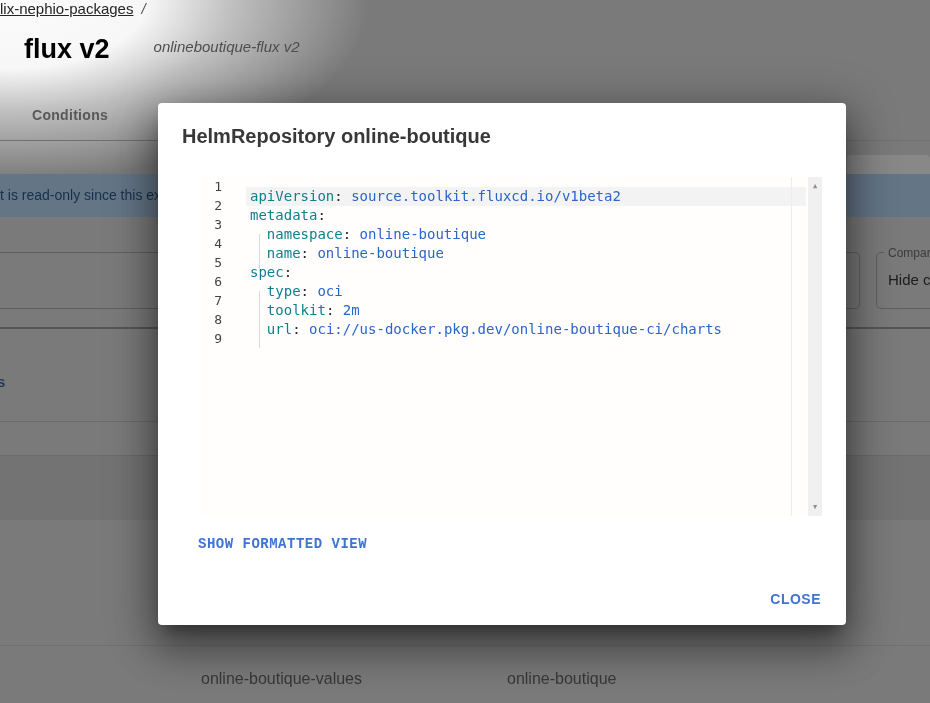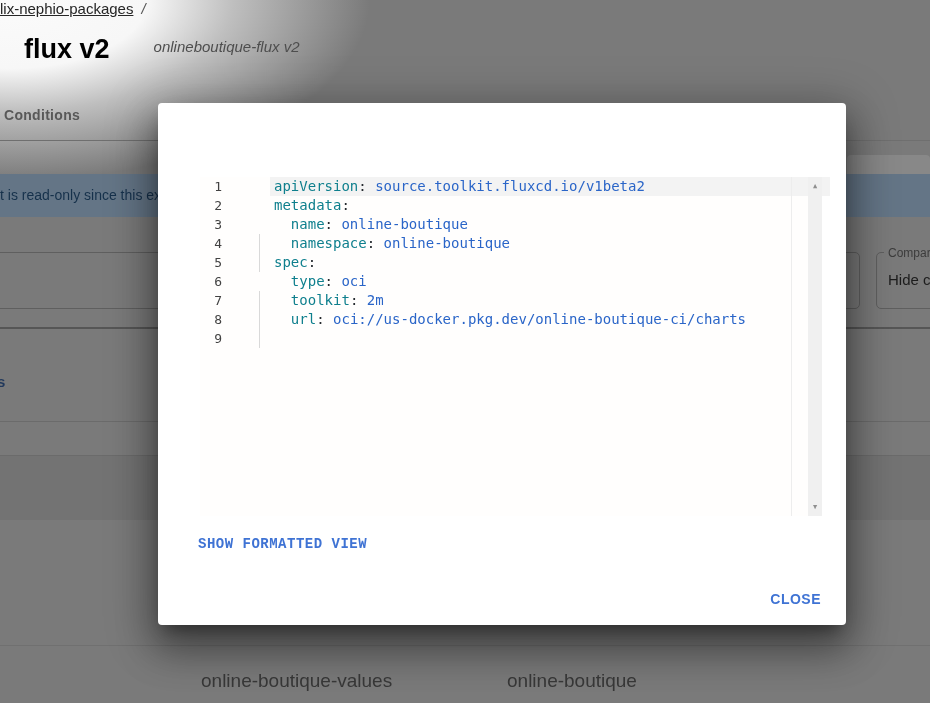--- a/index.html
+++ b/index.html
@@ -18,7 +18,7 @@
   .crumb-sep { color:#555; font-style:italic; }
   .crumb-current { color:#4e4e4e; font-style:italic;margin-top:38px; }
   .page-title { left:0; top:34px; font-size:27px; font-weight:bold; color:#000000; white-space:nowrap;margin-left:24px; }
-  .tab { left:4px; top:107px; font-size:14px; font-weight:600; letter-spacing:.3px; color:#585858; cursor:pointer; }
+  .tab { left:32px; top:107px; font-size:14px; font-weight:600; letter-spacing:.3px; color:#585858; cursor:pointer; }
   .tabbar-line { left:0; top:140px; width:930px; height:1px; background:#6f6f6f; }
   .top-right-box { left:847px; top:155px; width:83px; height:27px; background:#888888; border-radius:4px; }
 

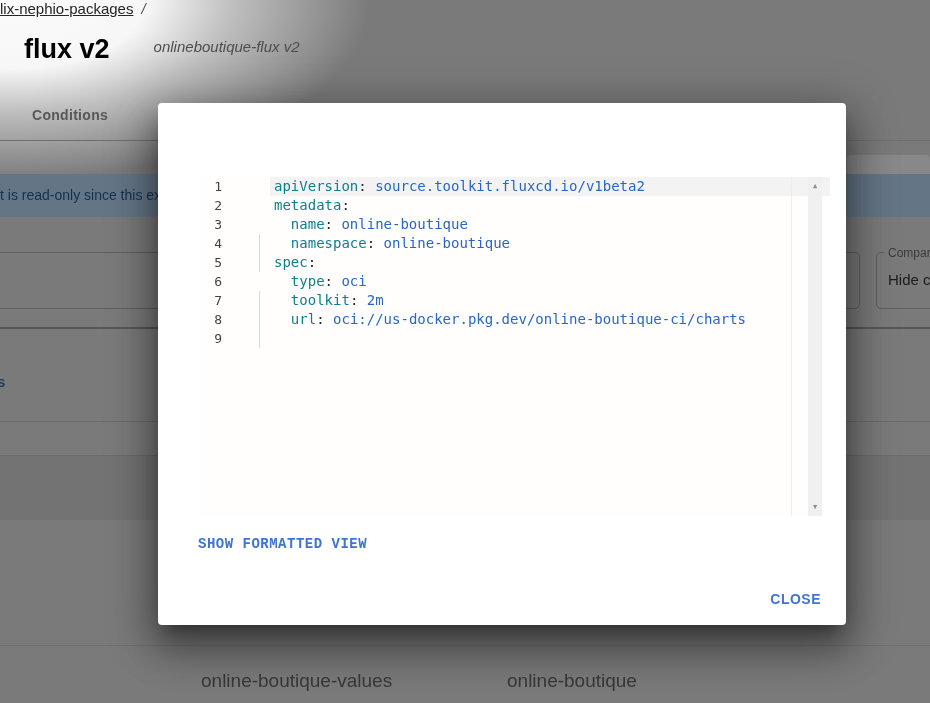--- a/index.html
+++ b/index.html
@@ -118,6 +118,7 @@
 <div class="abs backdrop"></div>
 
 <div class="abs dialog">
+  <div class="abs dialog-title">HelmRepository online-boutique</div>
 
   <div class="abs editor">
     <div class="abs gutter">

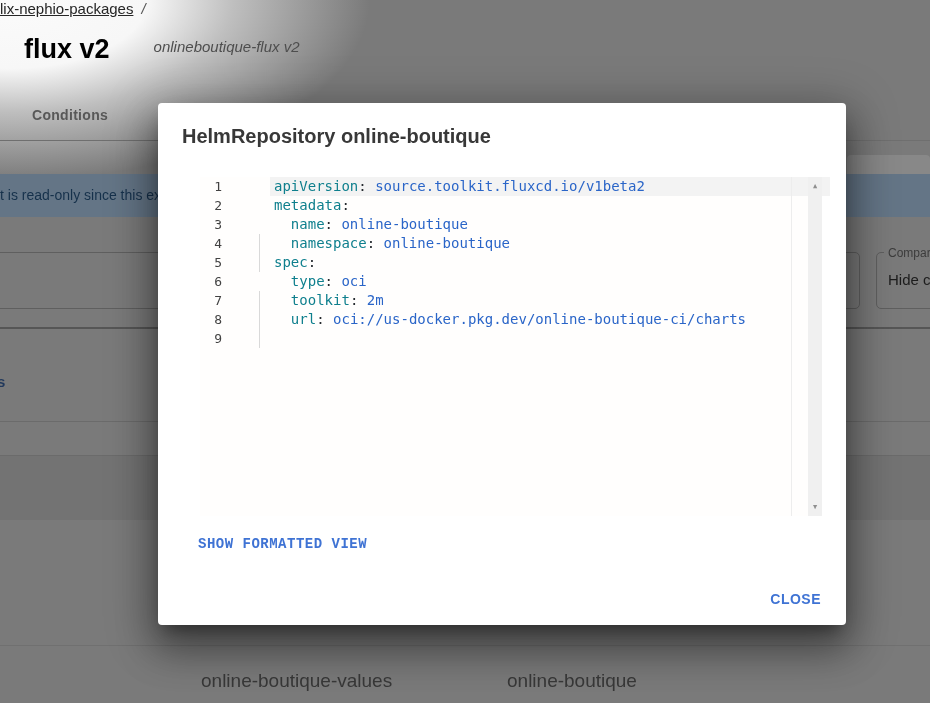--- a/index.html
+++ b/index.html
@@ -56,7 +56,7 @@
             font-family:"DejaVu Sans Mono", monospace; font-size:14px; line-height:19px; }
   .gutter { left:0; top:0; width:30px; }
   .ln { height:19px; text-align:right; padding-right:8px; color:#424242; font-size:13px; line-height:19px; }
-  .code-lines { left:46px; top:0; width:560px;margin-left:24px; }
+  .code-lines { left:46px; top:10px; width:560px; }
   .row { height:19px; padding-left:4px; white-space:pre; }
   .row.active { background:#f3f3f3; }
   .k { color:#0e7f8d; }

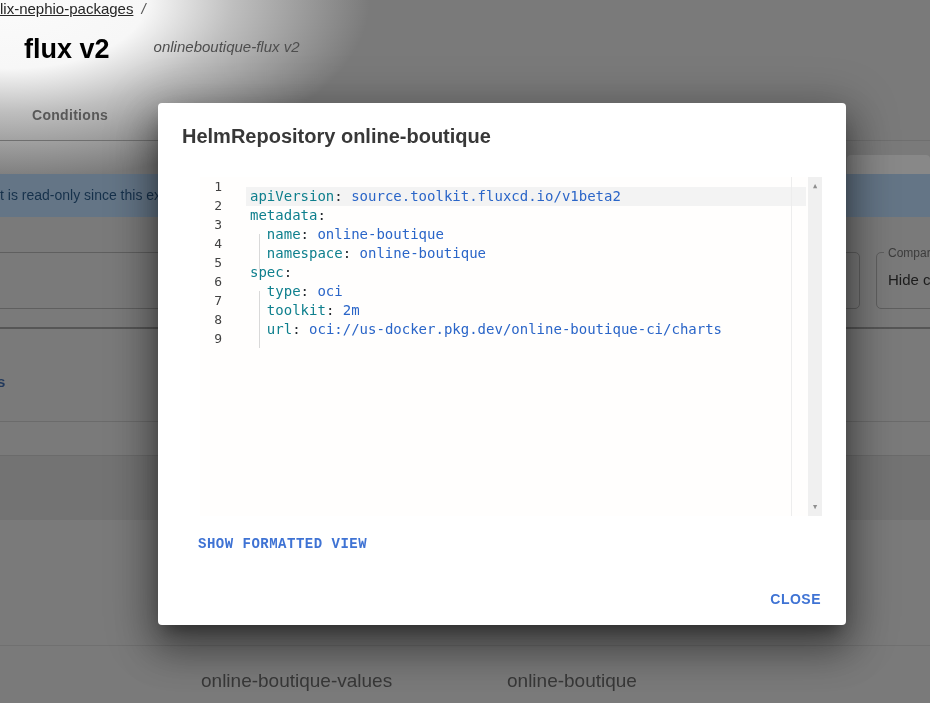--- a/index.html
+++ b/index.html
@@ -135,8 +135,8 @@
     <div class="abs code-lines">
         <div class="row active"><span></span><span class="k">apiVersion</span><span class="p">:</span><span class="v"> source.toolkit.fluxcd.io/v1beta2</span></div>
         <div class="row"><span></span><span class="k">metadata</span><span class="p">:</span></div>
+        <div class="row"><span>  </span><span class="k">namespace</span><span class="p">:</span><span class="v"> online-boutique</span></div>
         <div class="row"><span>  </span><span class="k">name</span><span class="p">:</span><span class="v"> online-boutique</span></div>
-        <div class="row"><span>  </span><span class="k">namespace</span><span class="p">:</span><span class="v"> online-boutique</span></div>
         <div class="row"><span></span><span class="k">spec</span><span class="p">:</span></div>
         <div class="row"><span>  </span><span class="k">type</span><span class="p">:</span><span class="v"> oci</span></div>
         <div class="row"><span>  </span><span class="k">toolkit</span><span class="p">:</span><span class="v"> 2m</span></div>

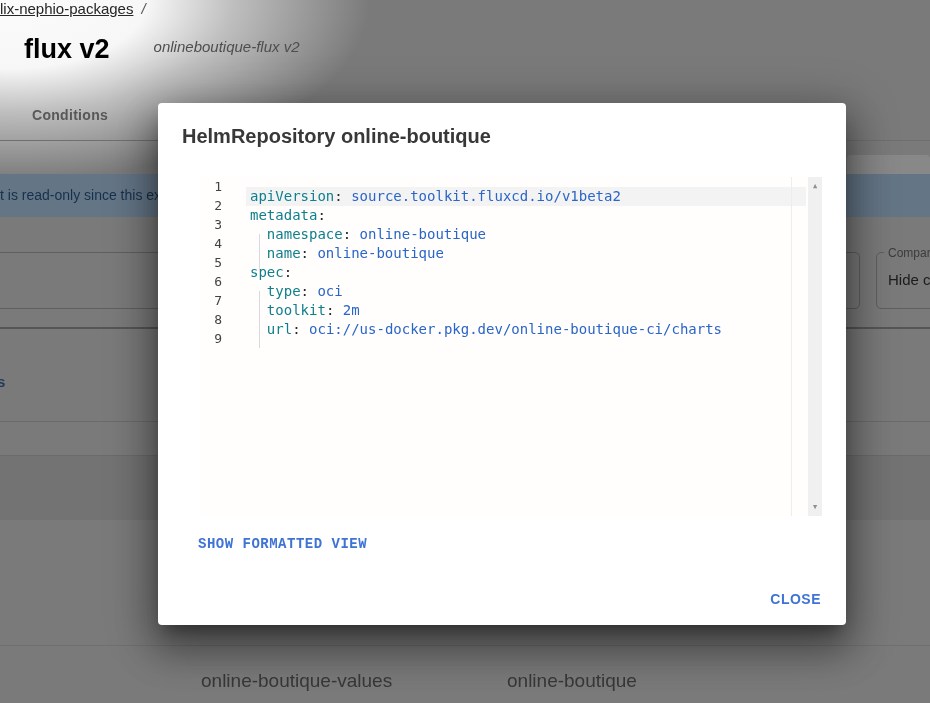--- a/index.html
+++ b/index.html
@@ -39,7 +39,7 @@
   .edge-fragment { left:-3px; top:373px; font-size:15px; font-weight:bold; color:#22395c; }
 
   .bottom-line { left:0; top:645px; width:930px; height:1px; background:#707070; }
-  .bottom-cell { top:670px; font-size:19px; color:#383838; white-space:nowrap; }
+  .bottom-cell { top:670px; font-size:16px; color:#383838; white-space:nowrap; }
   .bottom-cell-1 { left:201px; }
   .bottom-cell-2 { left:507px; }
 

